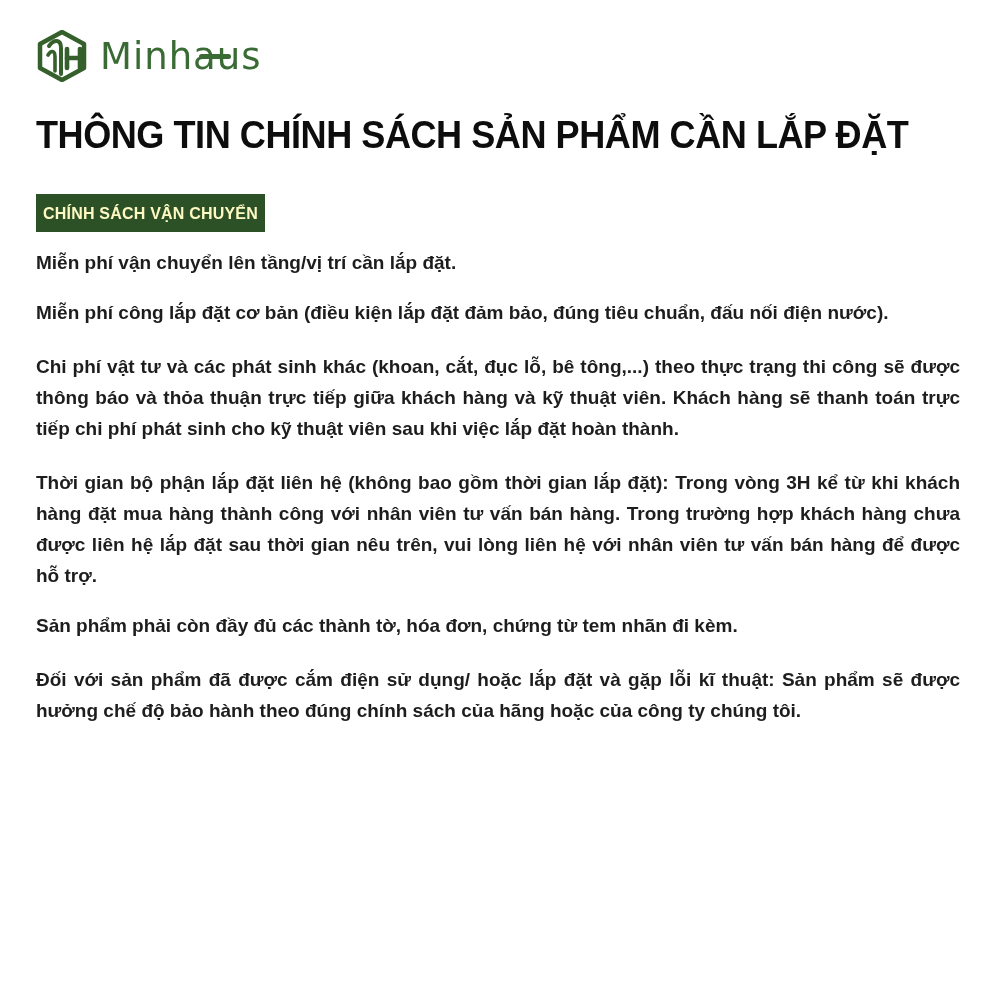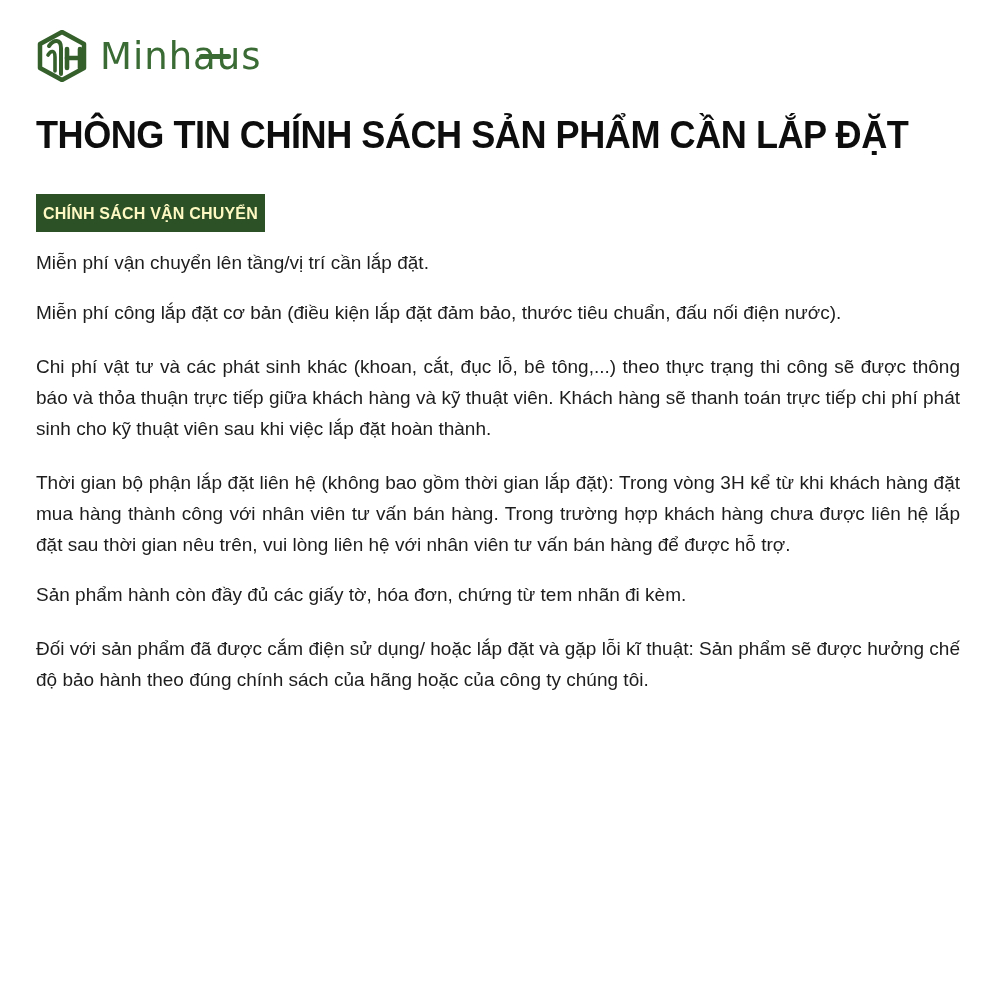--- a/index.html
+++ b/index.html
@@ -40,7 +40,7 @@
   }
   .policy-section { margin-bottom: 0; }
   .policy-section p {
-    font-size: 19px; font-weight: 400; line-height: 31px;
+    font-size: 19px; font-weight: 700; line-height: 31px;
     text-align: justify; color: #1d1d1d;
     margin: 0 0 23px 0;
   }

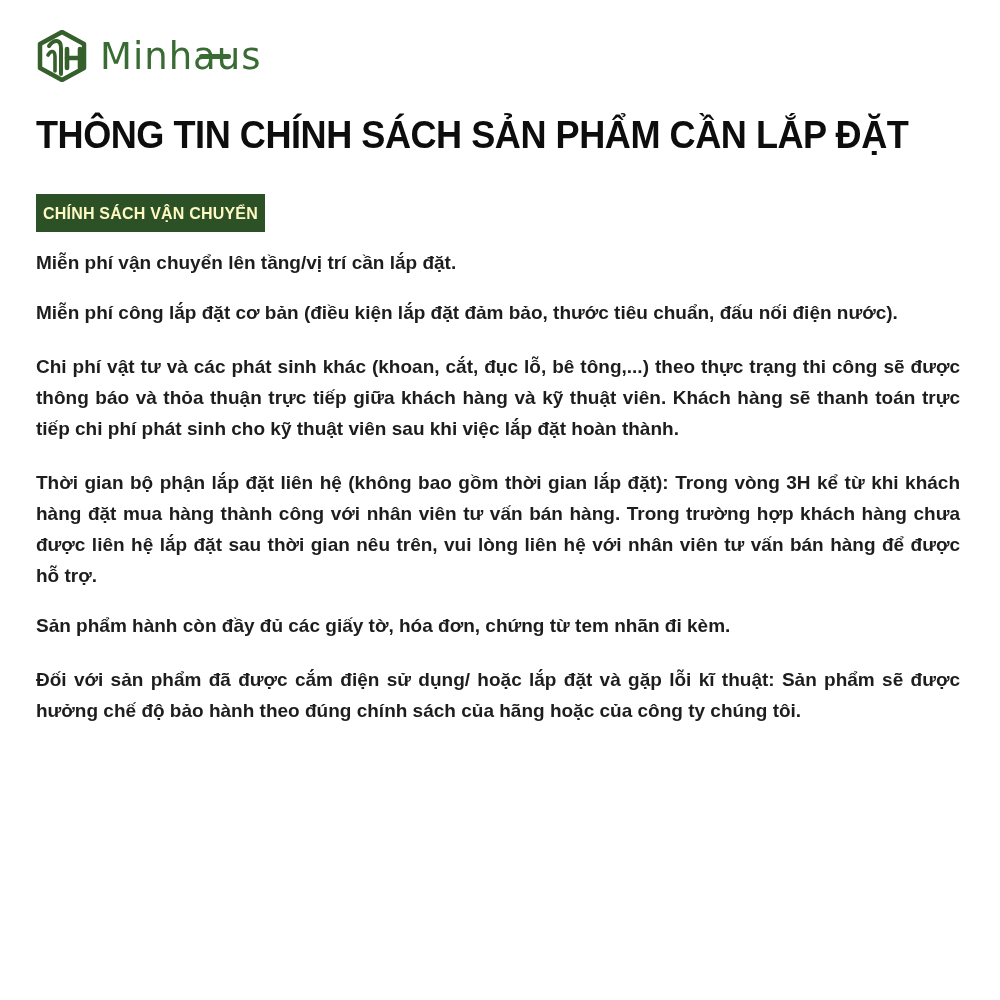--- a/index.html
+++ b/index.html
@@ -81,7 +81,7 @@
 
   <section class="policy-section">
     <div class="paras">
-          <p>Miễn phí công lắp đặt cơ bản (điều kiện lắp đặt đảm bảo, thước tiêu chuẩn, đấu nối điện nước).</p>
+          <p>Miễn phí công lắp đặt cơ bản (điều kiện lắp đặt đảm bảo, đúng tiêu chuẩn, đấu nối điện nước).</p>
           <p>Chi phí vật tư và các phát sinh khác (khoan, cắt, đục lỗ, bê tông,...) theo thực trạng thi công sẽ được thông báo và thỏa thuận trực tiếp giữa khách hàng và kỹ thuật viên. Khách hàng sẽ thanh toán trực tiếp chi phí phát sinh cho kỹ thuật viên sau khi việc lắp đặt hoàn thành.</p>
           <p>Thời gian bộ phận lắp đặt liên hệ (không bao gồm thời gian lắp đặt): Trong vòng 3H kể từ khi khách hàng đặt mua hàng thành công với nhân viên tư vấn bán hàng. Trong trường hợp khách hàng chưa được liên hệ lắp đặt sau thời gian nêu trên, vui lòng liên hệ với nhân viên tư vấn bán hàng để được hỗ trợ.</p>
         </div>

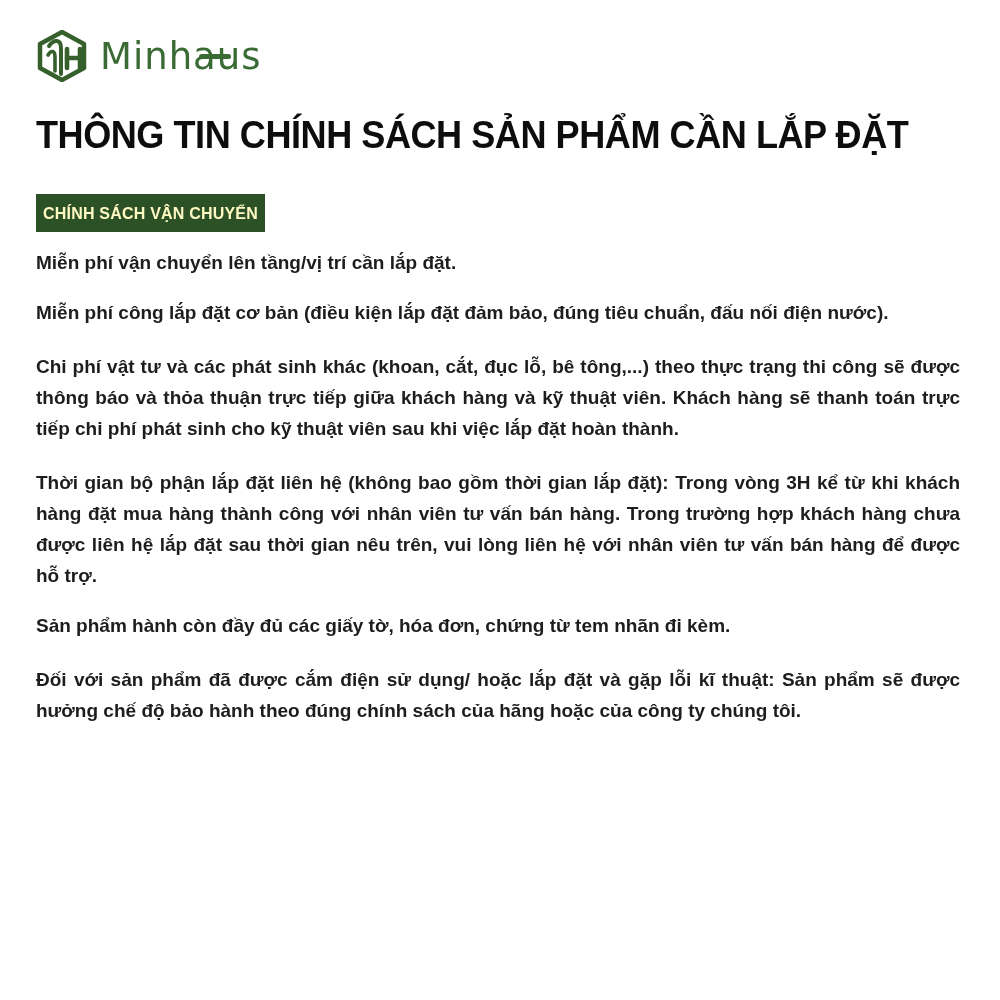--- a/index.html
+++ b/index.html
@@ -89,7 +89,7 @@
 
   <section class="policy-section">
     <div class="paras">
-          <p>Sản phẩm hành còn đầy đủ các giấy tờ, hóa đơn, chứng từ tem nhãn đi kèm.</p>
+          <p>Sản phẩm phải còn đầy đủ các thành tờ, hóa đơn, chứng từ tem nhãn đi kèm.</p>
           <p>Đối với sản phẩm đã được cắm điện sử dụng/ hoặc lắp đặt và gặp lỗi kĩ thuật: Sản phẩm sẽ được hưởng chế độ bảo hành theo đúng chính sách của hãng hoặc của công ty chúng tôi.</p>
         </div>
   </section>

